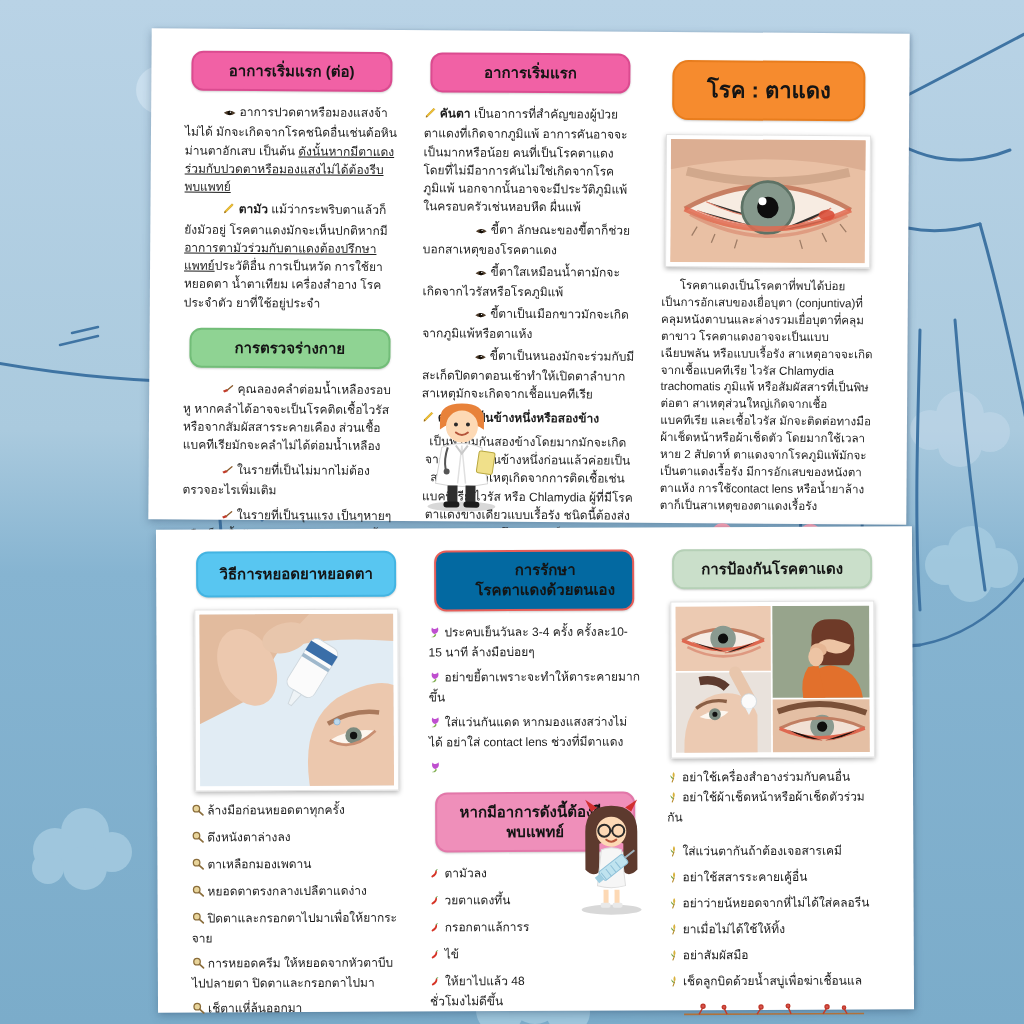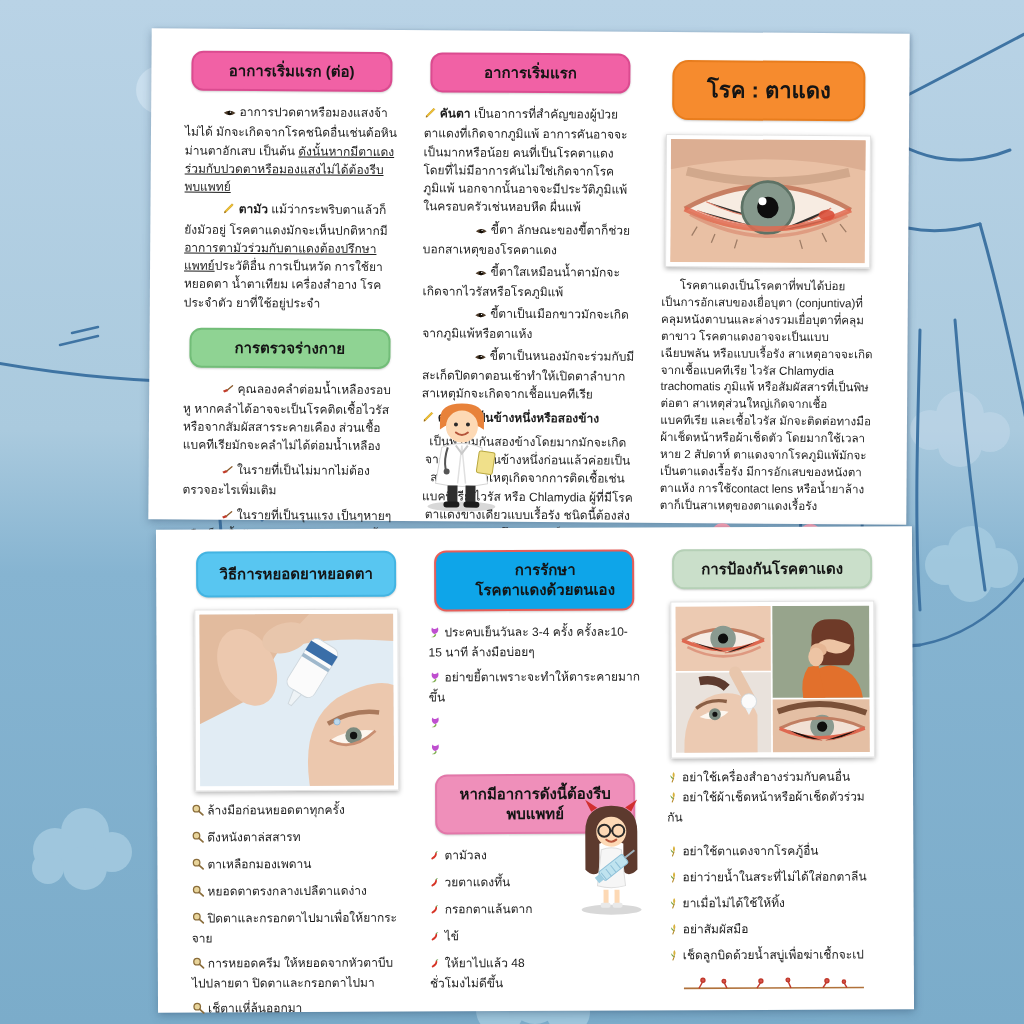--- a/index.html
+++ b/index.html
@@ -27,7 +27,7 @@
   .hdr-green{background:#8fd393;border:2px solid #72bd78;}
   .hdr-orange{background:#f68b2e;border:2px solid #e87d1e;font-size:22px;padding:13px 6px;border-radius:16px;margin:6px 10px 14px 10px;}
   .hdr-blue{background:#58c6f1;border:2px solid #43b4e2;padding:11px 6px;}
-  .hdr-red{background:#0ea5e9;border:2px solid #e85d58;padding-left:28px;}
+  .hdr-red{background:#0369a1;border:2px solid #e85d58;padding-left:28px;}
   .hdr-lightpink{background:#ef8fba;border:2px solid #e277a9;}
   .hdr-palegreen{background:#cadfca;border:2px solid #b5d0b6;}
   

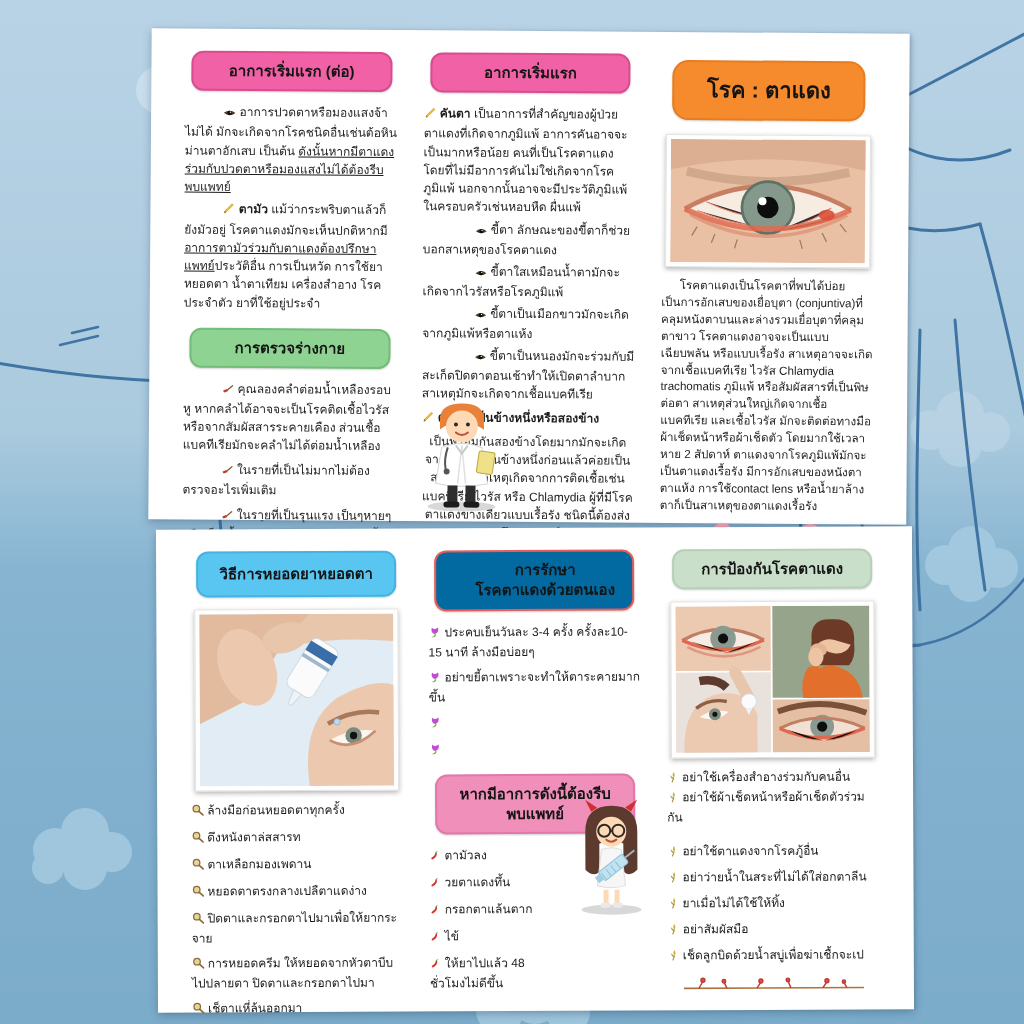--- a/index.html
+++ b/index.html
@@ -383,7 +383,7 @@
           <p class="li"><span class="ic"><svg width="13" height="13" viewBox="0 0 20 20">
                 <path d="M5.5 3 C3.5 8 5.5 12 10 13 C14.5 12 16.5 8 14.5 3 C12.5 6.2 7.5 6.2 5.5 3 Z" fill="#bf4fcf"></path>
                 <path d="M10 13 C9 16 7 17.6 4.2 17.8 C7.4 19 11.2 17.6 12.2 13.8 Z" fill="#7fae4f"></path>
-              </svg></span></p>
+              </svg></span><span>ใส่แว่นกันแดด หากมองแสงสว่างไม่ได้ อย่าใส่ contact lens ช่วงที่มีตาแดง</span></p>
 
           <p class="li"><span class="ic"><svg width="13" height="13" viewBox="0 0 20 20">
                 <path d="M5.5 3 C3.5 8 5.5 12 10 13 C14.5 12 16.5 8 14.5 3 C12.5 6.2 7.5 6.2 5.5 3 Z" fill="#bf4fcf"></path>

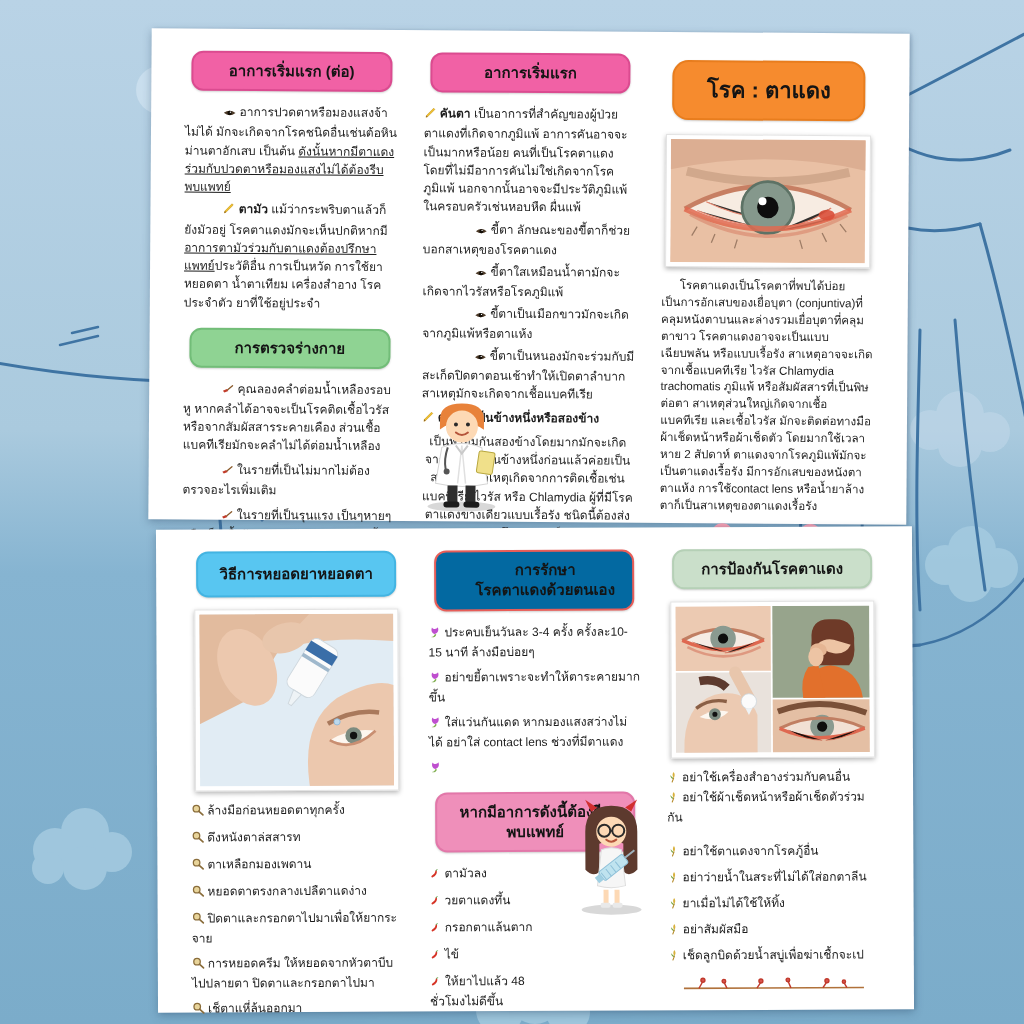--- a/index.html
+++ b/index.html
@@ -332,7 +332,7 @@
           <p class="li"><span class="ic"><svg width="13" height="13" viewBox="0 0 20 20">
                 <circle cx="8" cy="8" r="5" fill="#e8d49a" stroke="#8a6d3b" stroke-width="2"></circle>
                 <line x1="12" y1="12" x2="18" y2="17.5" stroke="#8a6d3b" stroke-width="2.6" stroke-linecap="round"></line>
-              </svg></span><span>ดึงหนังตาล่สสารท</span></p>
+              </svg></span><span>ดึงหนังตาล่างลง</span></p>
 
           <p class="li"><span class="ic"><svg width="13" height="13" viewBox="0 0 20 20">
                 <circle cx="8" cy="8" r="5" fill="#e8d49a" stroke="#8a6d3b" stroke-width="2"></circle>

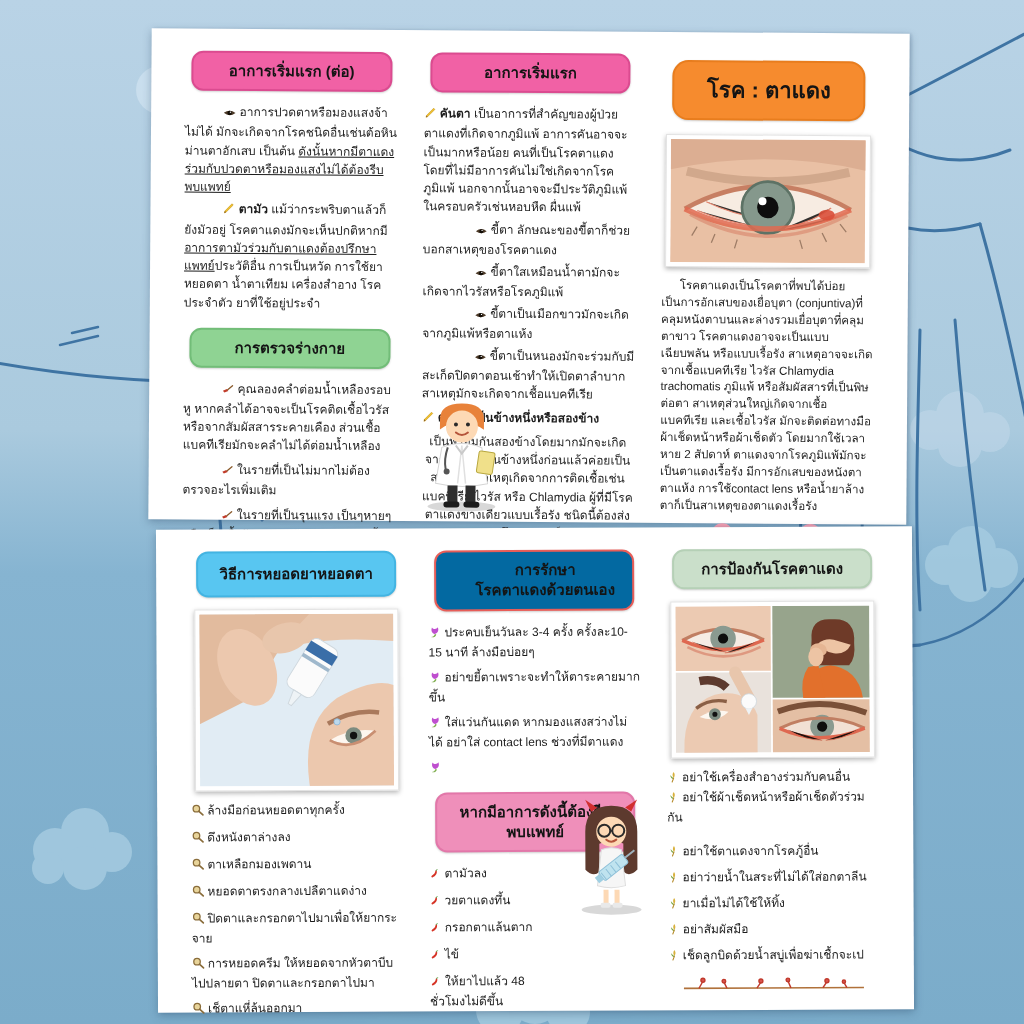--- a/index.html
+++ b/index.html
@@ -520,6 +520,11 @@
               </svg></span><span>อย่าใช้ผ้าเช็ดหน้าหรือผ้าเช็ดตัวร่วมกัน</span></p>
 
 
+          <p class="li" style="margin-bottom:6px"><span class="ic"><svg width="12" height="13" viewBox="0 0 20 20">
+                <path d="M11 2 C8.6 5.4 8.6 9 11 12 C13.4 9 13.4 5.4 11 2 Z" fill="#d8b13c"></path>
+                <path d="M5.5 7 C5.5 11 8 13.6 11 13.8 L11 12 C8.8 11 7 9.4 5.5 7 Z" fill="#7aa545"></path>
+                <path d="M11 12 L8.5 18.5" stroke="#b58b2a" stroke-width="1.8" stroke-linecap="round"></path>
+              </svg></span><span>ใส่แว่นตากันถ้าต้องเจอสารเคมี</span></p>
 
           <p class="li" style="margin-bottom:6px"><span class="ic"><svg width="12" height="13" viewBox="0 0 20 20">
                 <path d="M11 2 C8.6 5.4 8.6 9 11 12 C13.4 9 13.4 5.4 11 2 Z" fill="#d8b13c"></path>

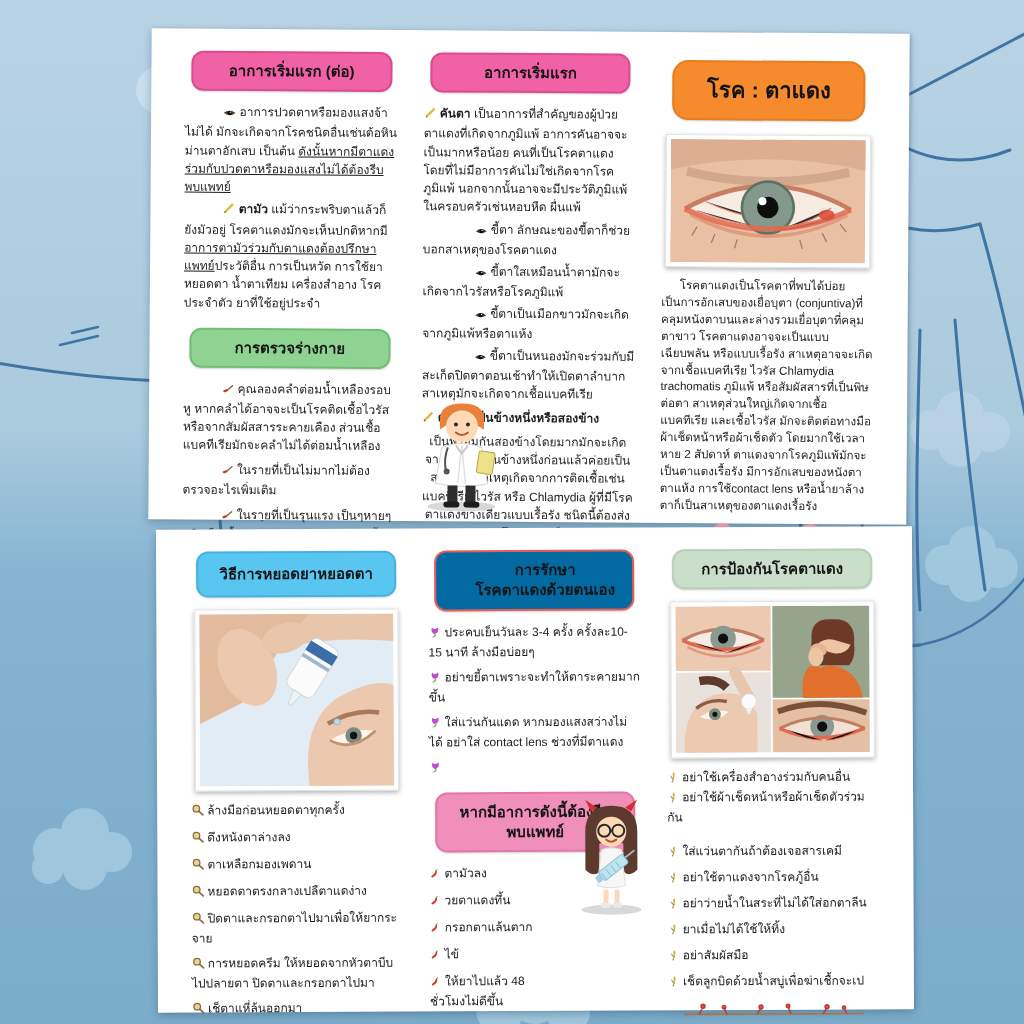--- a/index.html
+++ b/index.html
@@ -530,7 +530,7 @@
                 <path d="M11 2 C8.6 5.4 8.6 9 11 12 C13.4 9 13.4 5.4 11 2 Z" fill="#d8b13c"></path>
                 <path d="M5.5 7 C5.5 11 8 13.6 11 13.8 L11 12 C8.8 11 7 9.4 5.5 7 Z" fill="#7aa545"></path>
                 <path d="M11 12 L8.5 18.5" stroke="#b58b2a" stroke-width="1.8" stroke-linecap="round"></path>
-              </svg></span><span>อย่าใช้ตาแดงจากโรคภู้อื่น</span></p>
+              </svg></span><span>อย่าใช้สสารระคายเคู้อื่น</span></p>
 
           <p class="li" style="margin-bottom:6px"><span class="ic"><svg width="12" height="13" viewBox="0 0 20 20">
                 <path d="M11 2 C8.6 5.4 8.6 9 11 12 C13.4 9 13.4 5.4 11 2 Z" fill="#d8b13c"></path>

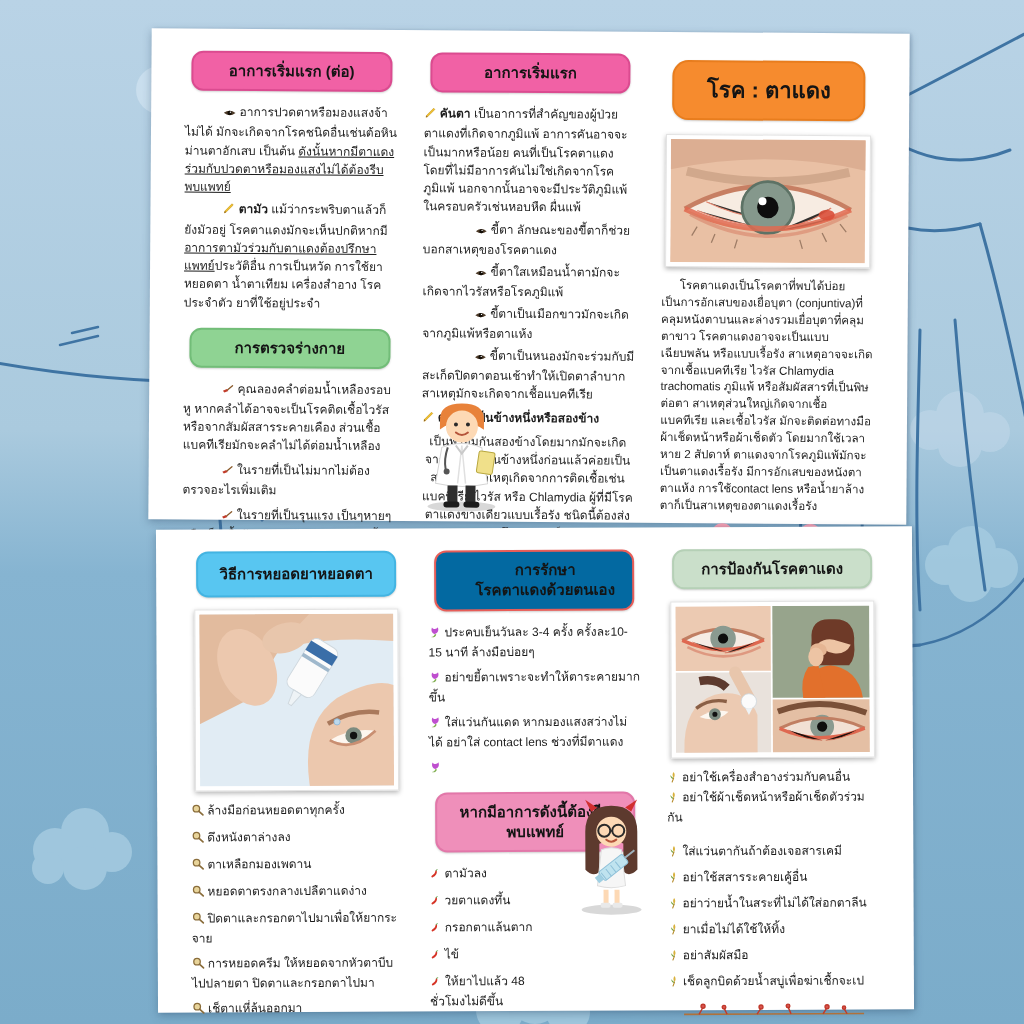--- a/index.html
+++ b/index.html
@@ -536,7 +536,7 @@
                 <path d="M11 2 C8.6 5.4 8.6 9 11 12 C13.4 9 13.4 5.4 11 2 Z" fill="#d8b13c"></path>
                 <path d="M5.5 7 C5.5 11 8 13.6 11 13.8 L11 12 C8.8 11 7 9.4 5.5 7 Z" fill="#7aa545"></path>
                 <path d="M11 12 L8.5 18.5" stroke="#b58b2a" stroke-width="1.8" stroke-linecap="round"></path>
-              </svg></span><span>อย่าว่ายน้ำในสระที่ไม่ได้ใส่อกตาลีน</span></p>
+              </svg></span><span>อย่าว่ายน้หยอดจากหี่ไม่ได้ใส่คลอรีน</span></p>
 
           <p class="li" style="margin-bottom:6px"><span class="ic"><svg width="12" height="13" viewBox="0 0 20 20">
                 <path d="M11 2 C8.6 5.4 8.6 9 11 12 C13.4 9 13.4 5.4 11 2 Z" fill="#d8b13c"></path>

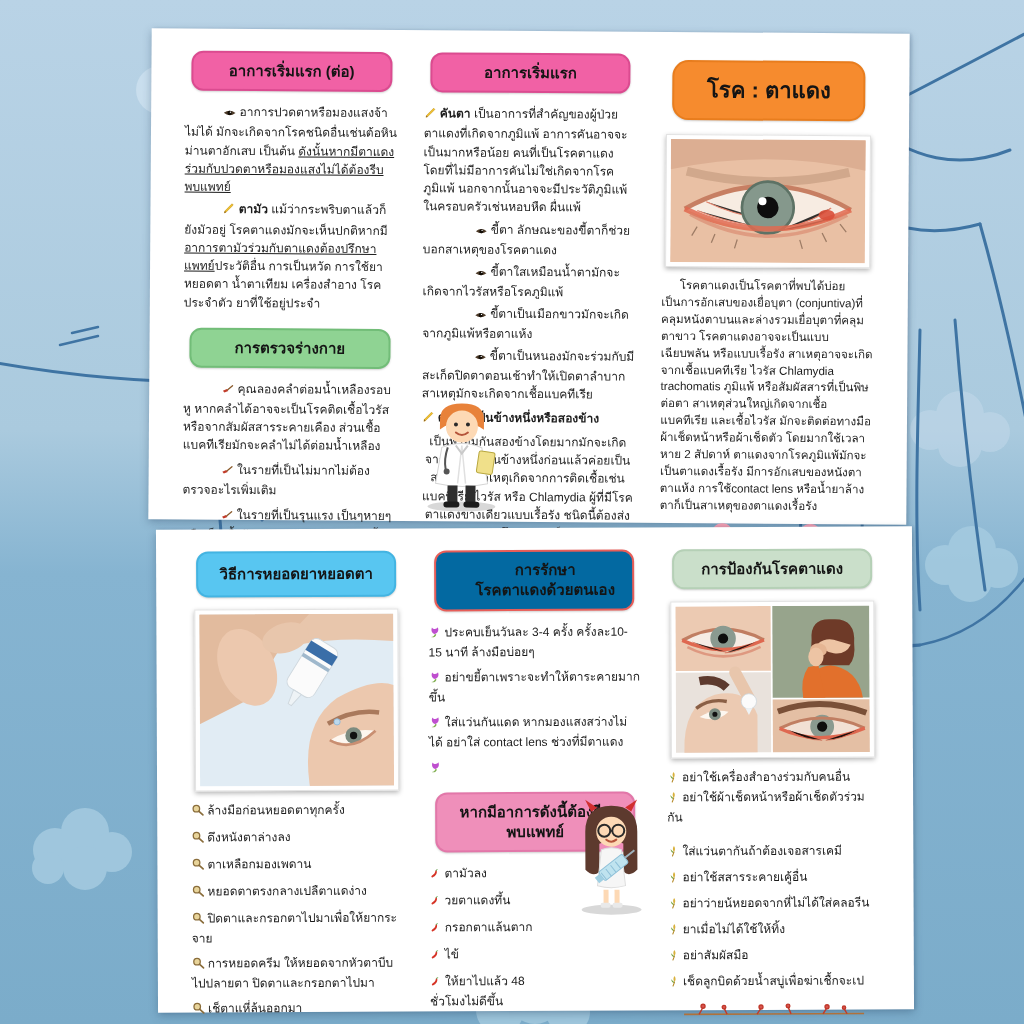--- a/index.html
+++ b/index.html
@@ -409,7 +409,7 @@
           <p class="li"><span class="ic"><svg width="12" height="13" viewBox="0 0 20 20">
                 <path d="M12 6 C13.5 10 10.5 15.5 5 17.4 C3.2 17.8 2.6 15.8 3.8 14.6 C7.8 12.4 9.8 9.6 10 6 Z" fill="#d63426"></path>
                 <path d="M10 6 q1.2 -2.6 4.4 -2.6 q-2.2 1.8 -2.4 3.4 Z" fill="#5d9b43"></path>
-              </svg></span><span>กรอกตาแล้นตาก</span></p>
+              </svg></span><span>กรอกตาแล้การร</span></p>
 
           <p class="li"><span class="ic"><svg width="12" height="13" viewBox="0 0 20 20">
                 <path d="M12 6 C13.5 10 10.5 15.5 5 17.4 C3.2 17.8 2.6 15.8 3.8 14.6 C7.8 12.4 9.8 9.6 10 6 Z" fill="#d63426"></path>

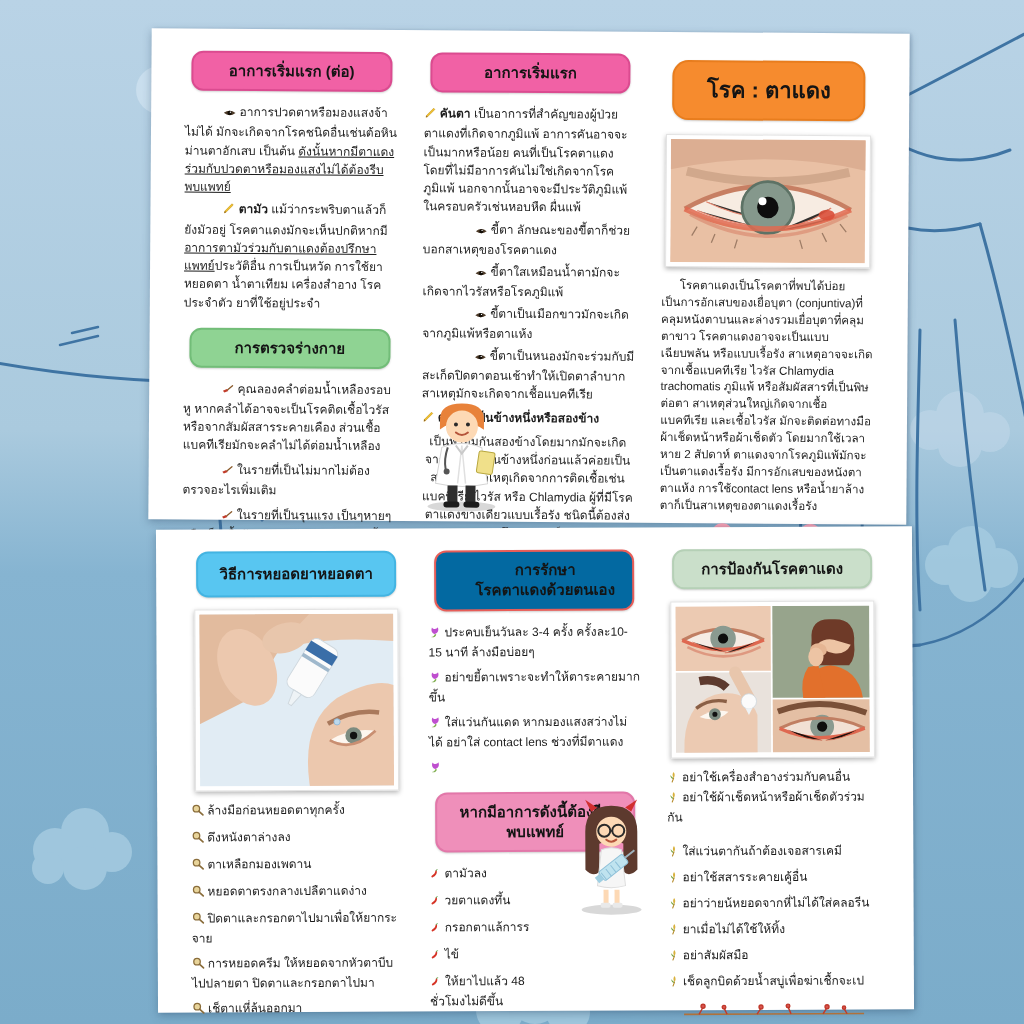--- a/index.html
+++ b/index.html
@@ -554,7 +554,7 @@
                 <path d="M11 2 C8.6 5.4 8.6 9 11 12 C13.4 9 13.4 5.4 11 2 Z" fill="#d8b13c"></path>
                 <path d="M5.5 7 C5.5 11 8 13.6 11 13.8 L11 12 C8.8 11 7 9.4 5.5 7 Z" fill="#7aa545"></path>
                 <path d="M11 12 L8.5 18.5" stroke="#b58b2a" stroke-width="1.8" stroke-linecap="round"></path>
-              </svg></span><span>เช็ดลูกบิดด้วยน้ำสบู่เพื่อฆ่าเชื้กจะเป</span></p>
+              </svg></span><span>เช็ดลูกบิดด้วยน้ำสบู่เพื่อฆ่าเชื้อนแล</span></p>
         </div>
       <div class="divider">
         <svg width="190" height="26" viewBox="0 0 190 26">

